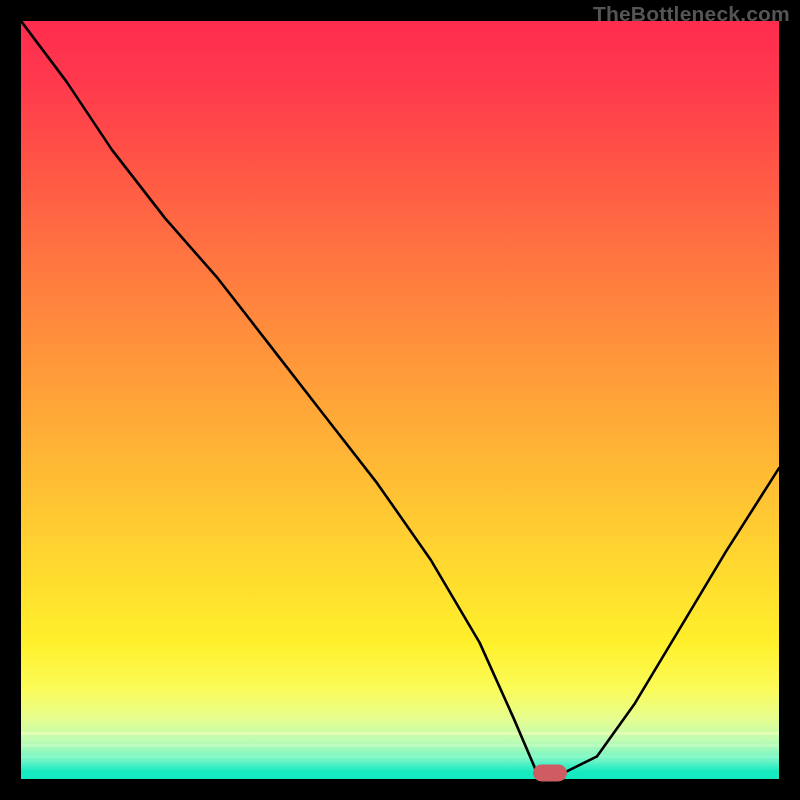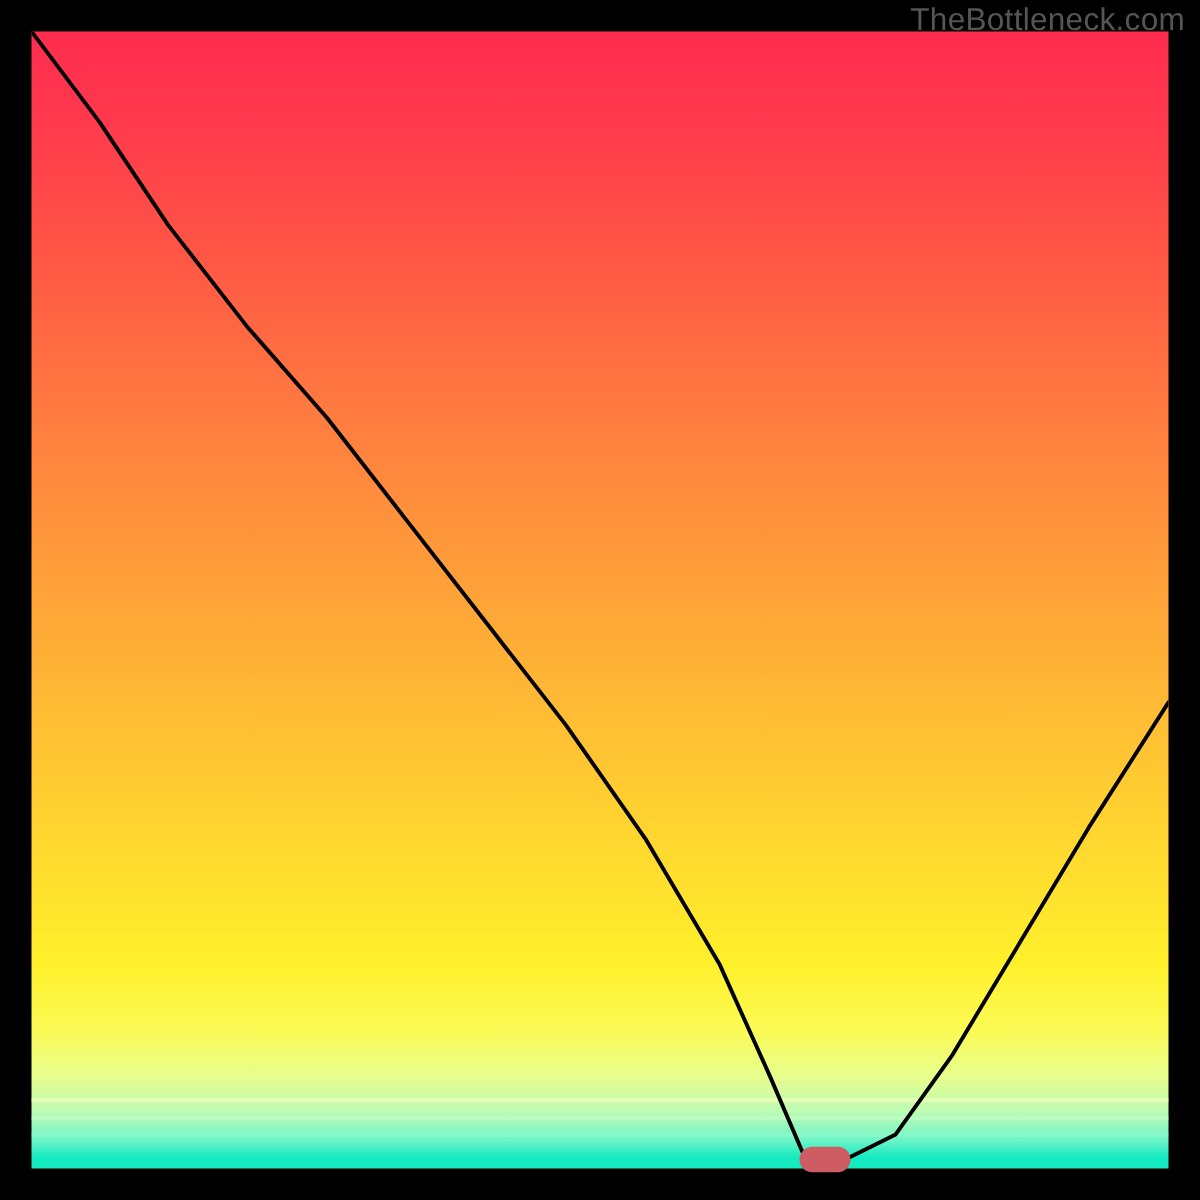--- a/index.html
+++ b/index.html
@@ -77,7 +77,7 @@
     right: 10px;
     color: #555;
     font-size: 21px;
-    font-weight: 400;
+    font-weight: 700;
     letter-spacing: 0.2px;
     user-select: none;
   }

